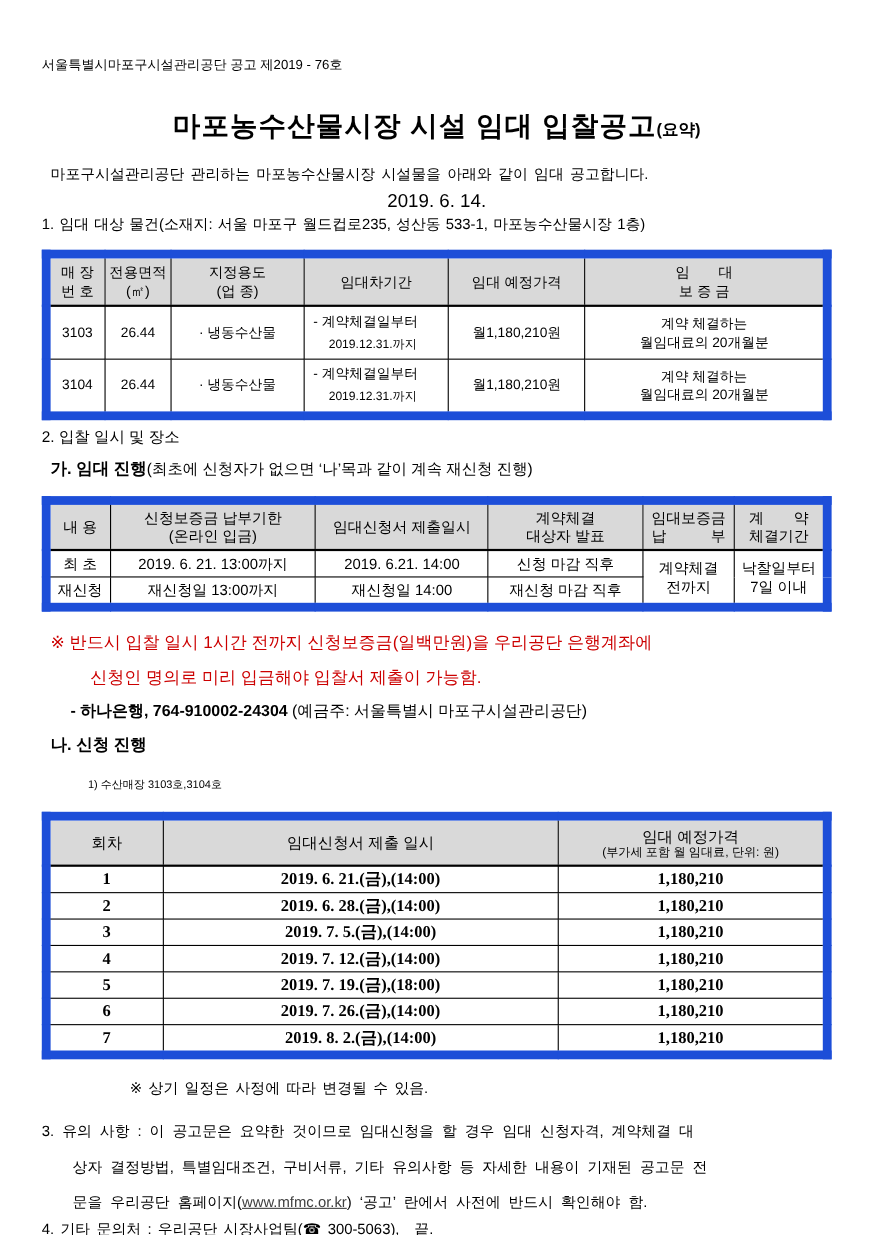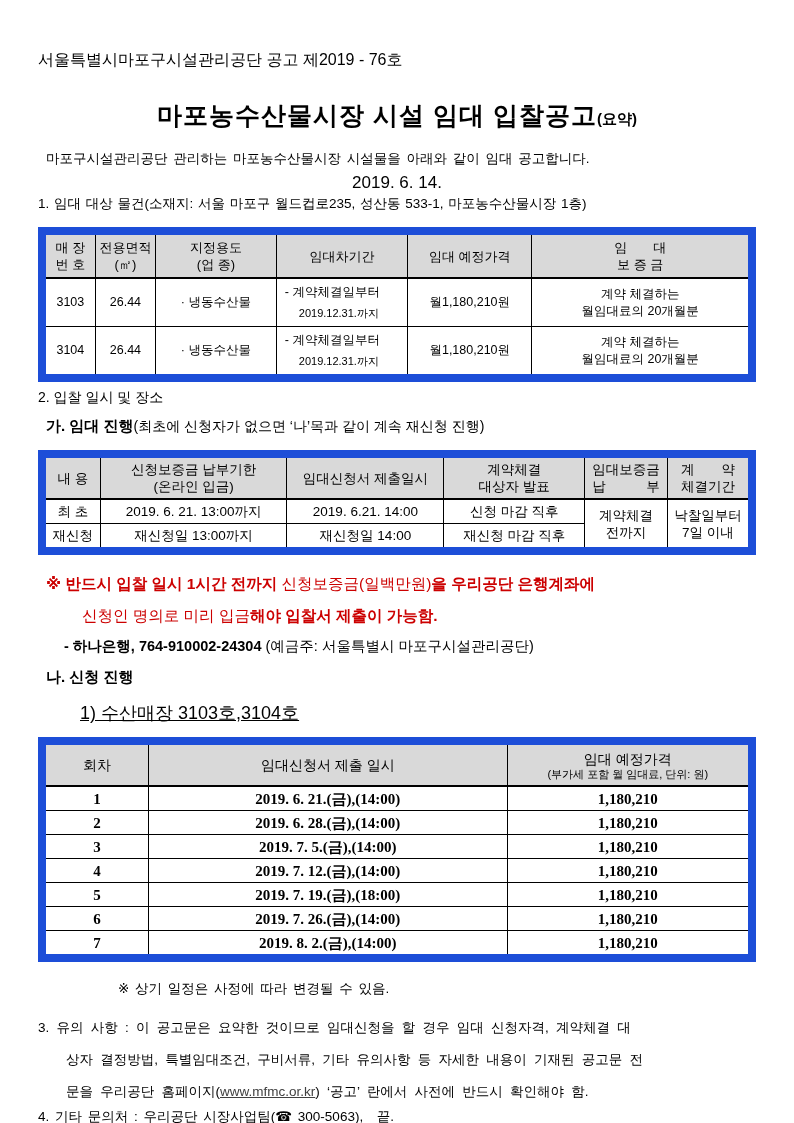--- a/index.html
+++ b/index.html
@@ -13,7 +13,7 @@
     font-family:"Liberation Sans","DejaVu Sans",sans-serif;
     overflow:hidden;
   }
-  .notice-no { font-size:16px; line-height:15px; margin-bottom:33px; }
+  .notice-no { font-size:12px; line-height:15px; margin-bottom:33px; }
   .title { text-align:center; font-weight:bold; font-size:25px; line-height:30px; letter-spacing:1px; margin-bottom:16px; }
   .title .suffix { font-size:15px; letter-spacing:0; }
   .intro { font-size:13.5px; line-height:18px; padding-left:8px; word-spacing:2px; margin-bottom:6px; }

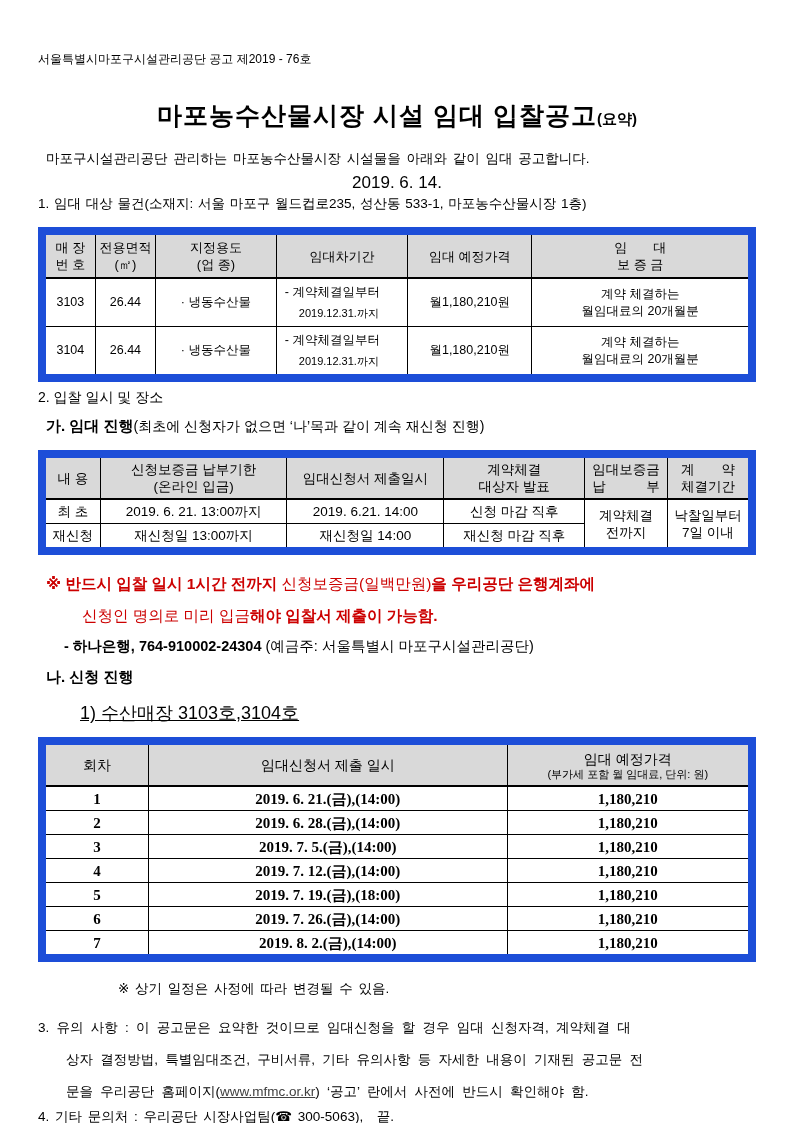--- a/index.html
+++ b/index.html
@@ -41,7 +41,7 @@
   .t2 td { font-size:13.5px; height:21px; line-height:17px; }
 
   .red-line { color:#cc0000; font-size:15.5px; line-height:20px; margin-bottom:12px; }
-  .red-line .b { font-weight:bold;margin-top:20px; }
+  .red-line .b { font-weight:normal;margin-top:20px; }
   .red-l1 { padding-left:8px; }
   .red-l2 { padding-left:44px; margin-bottom:11px; }
   .bank-line { font-size:14.5px; line-height:19px; padding-left:26px; margin-bottom:11px; }

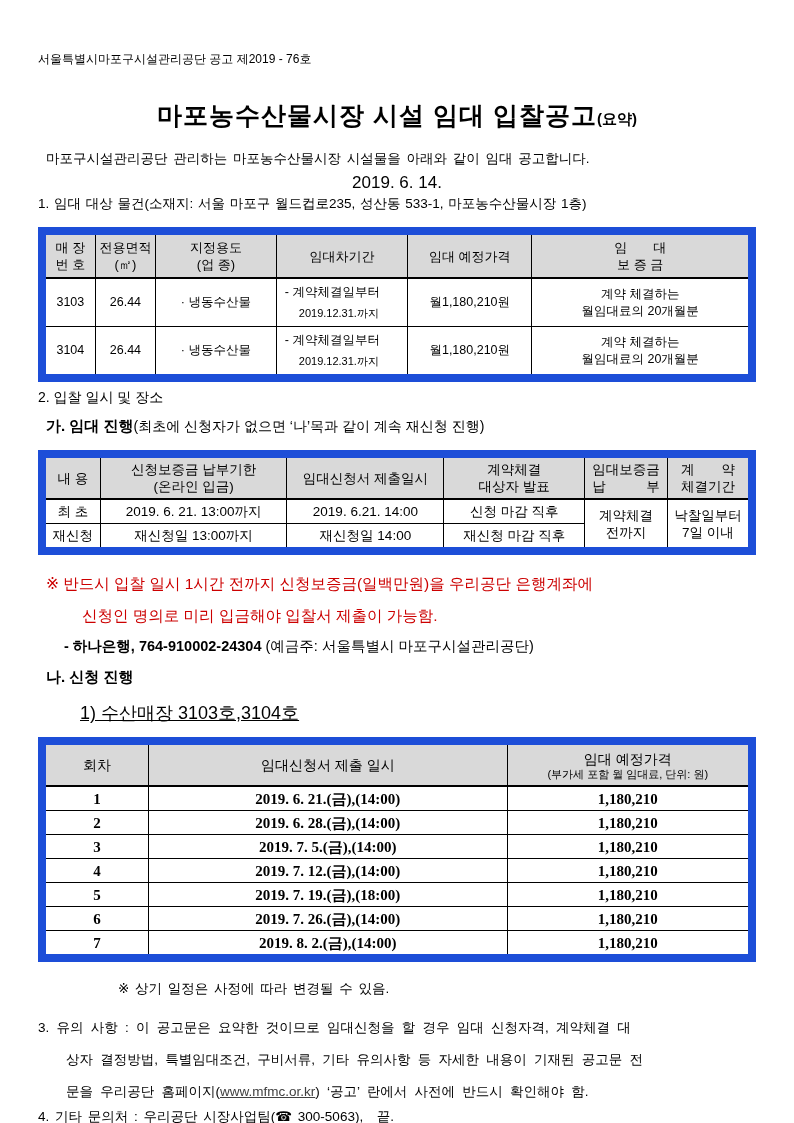--- a/index.html
+++ b/index.html
@@ -47,7 +47,7 @@
   .bank-line { font-size:14.5px; line-height:19px; padding-left:26px; margin-bottom:11px; }
   .bank-line .b { font-weight:bold; }
   .sub-b { font-weight:bold; font-size:15px; line-height:20px; padding-left:8px; margin-bottom:17px; }
-  .sub-b1 { font-size:18px; line-height:18px; padding-left:42px; margin-bottom:15px;text-decoration:underline; }
+  .sub-b1 { font-size:10px; line-height:18px; padding-left:42px; margin-bottom:15px; }
 
   .t3 { margin-bottom:18px; }
   .t3 th { font-size:14px; line-height:18px; height:38px; }

